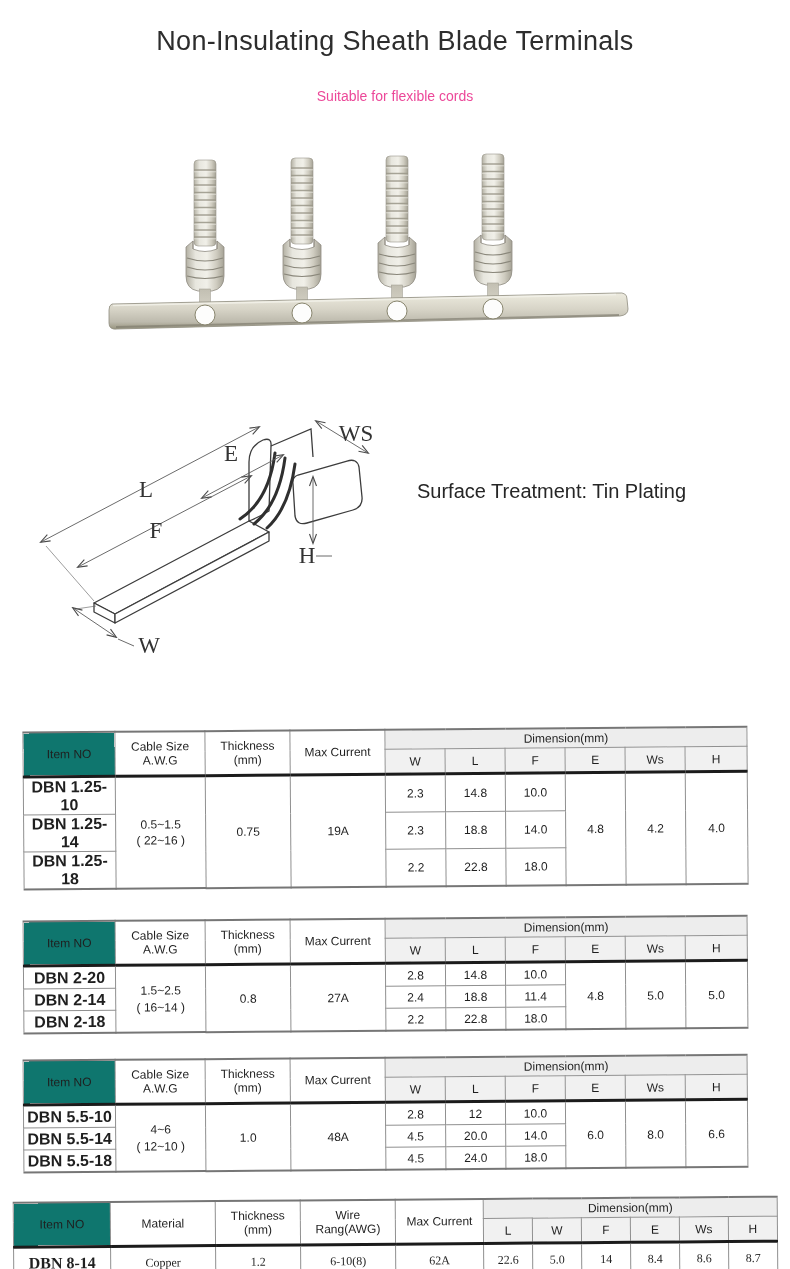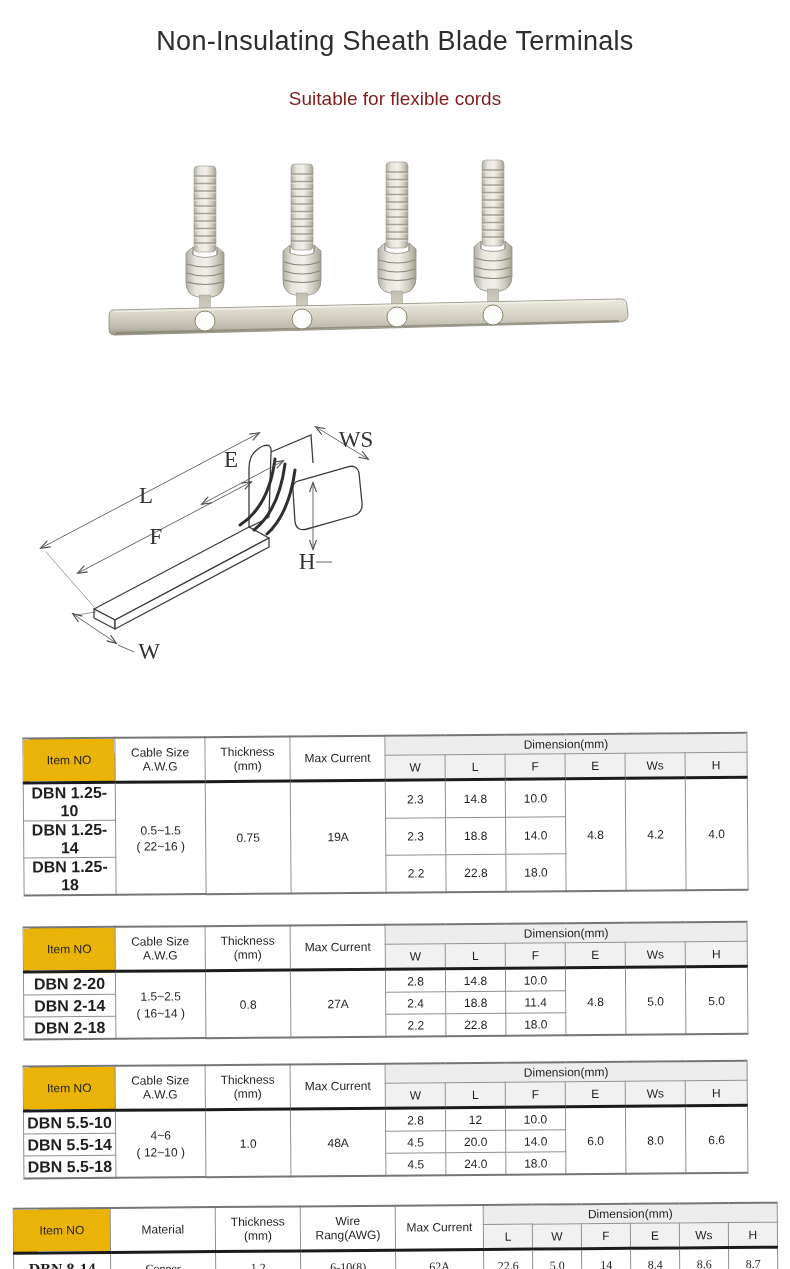--- a/index.html
+++ b/index.html
@@ -5,7 +5,7 @@
   html,body{margin:0;padding:0;}
   body{width:790px;min-height:1269px;background:#fff;font-family:"Liberation Sans",sans-serif;color:#222;}
   .title{margin:0;padding-top:26px;text-align:center;font-size:27px;font-weight:400;color:#2d2d2d;letter-spacing:.3px;}
-  .subtitle{margin:0;padding-top:31px;text-align:center;font-size:19px;font-weight:400;color:#7f1d1d;}
+  .subtitle{margin:0;padding-top:31px;text-align:center;font-size:14px;font-weight:400;color:#ec4899;}
   .photo{display:block;margin:40px auto 0 auto;}
   .diag-row{display:flex;margin-top:46px;}
   .diagram{flex:0 0 auto;margin-left:16px;}

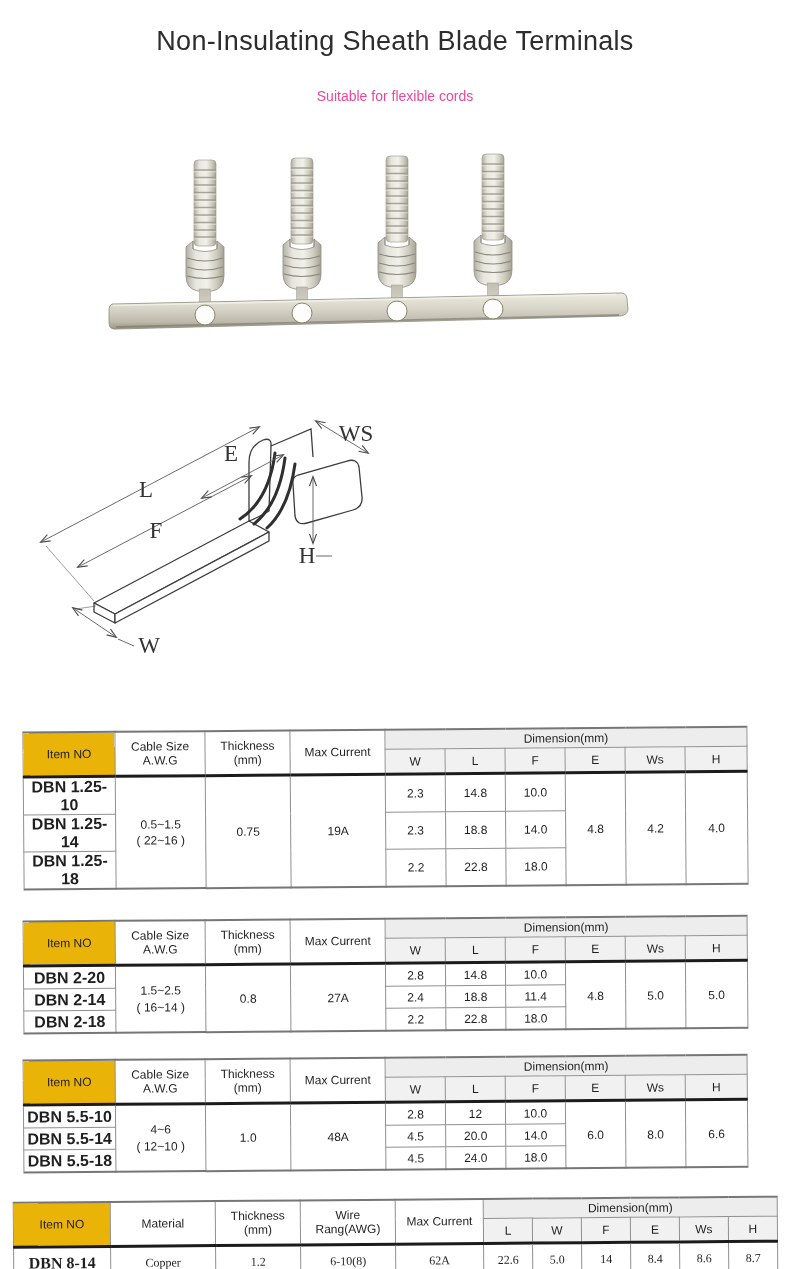--- a/index.html
+++ b/index.html
@@ -126,6 +126,7 @@
     </g>
   </svg>
   <div class="material">
+    <div>Surface Treatment: Tin Plating</div>
   </div>
 </div>
 

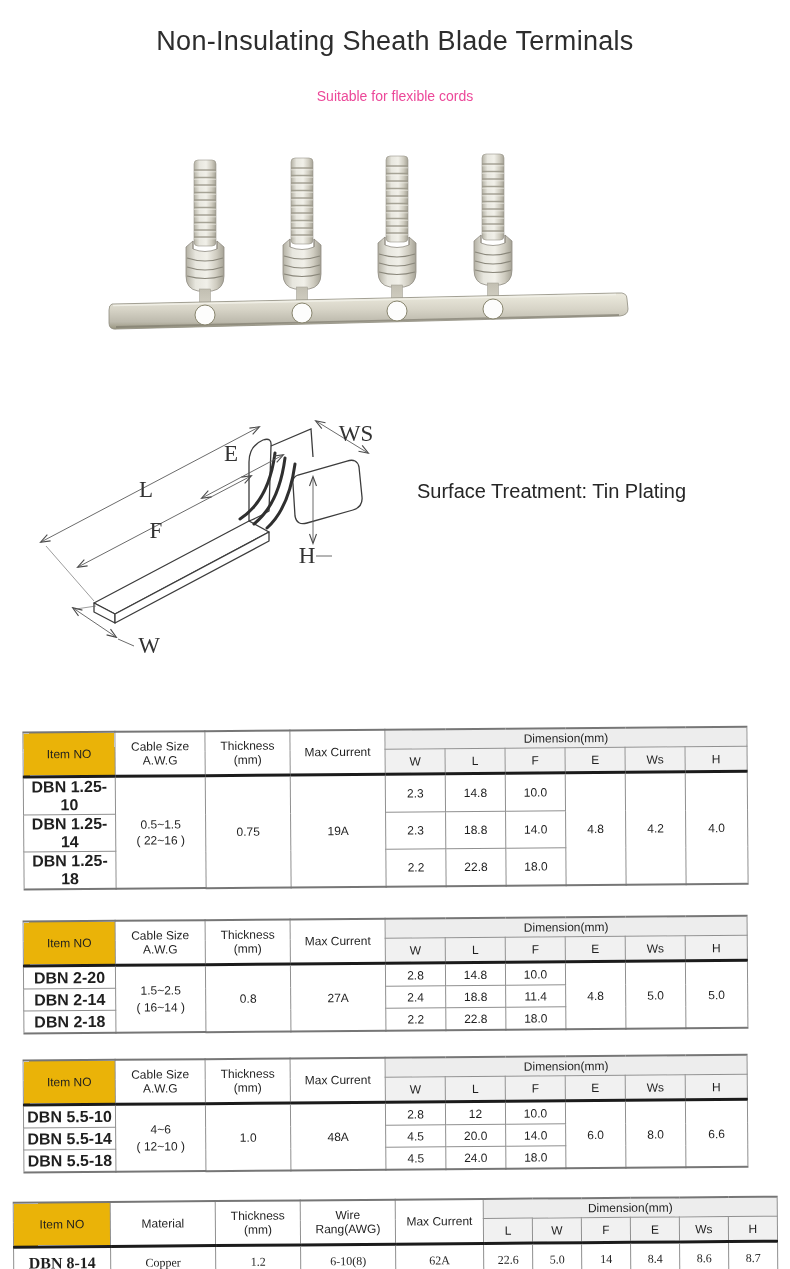--- a/index.html
+++ b/index.html
@@ -15,7 +15,7 @@
   .tbl th,.tbl td{border:1px solid #909090;text-align:center;font-size:12px;padding:0 2px;color:#1f1f1f;overflow:hidden;}
   .tbl th{font-weight:400;}
   .hspan{border-bottom:3px solid #1b1b1b !important;}
-  .c-item{background:#eab308;font-weight:bold;font-size:12.5px;}
+  .c-item{background:#0f766e;font-weight:bold;font-size:12.5px;}
   .band{background:#ededed;height:18px;}
   .dimh{background:#f1f1f1;height:23px;font-size:12.5px;}
   .tbl td{height:21px;}

